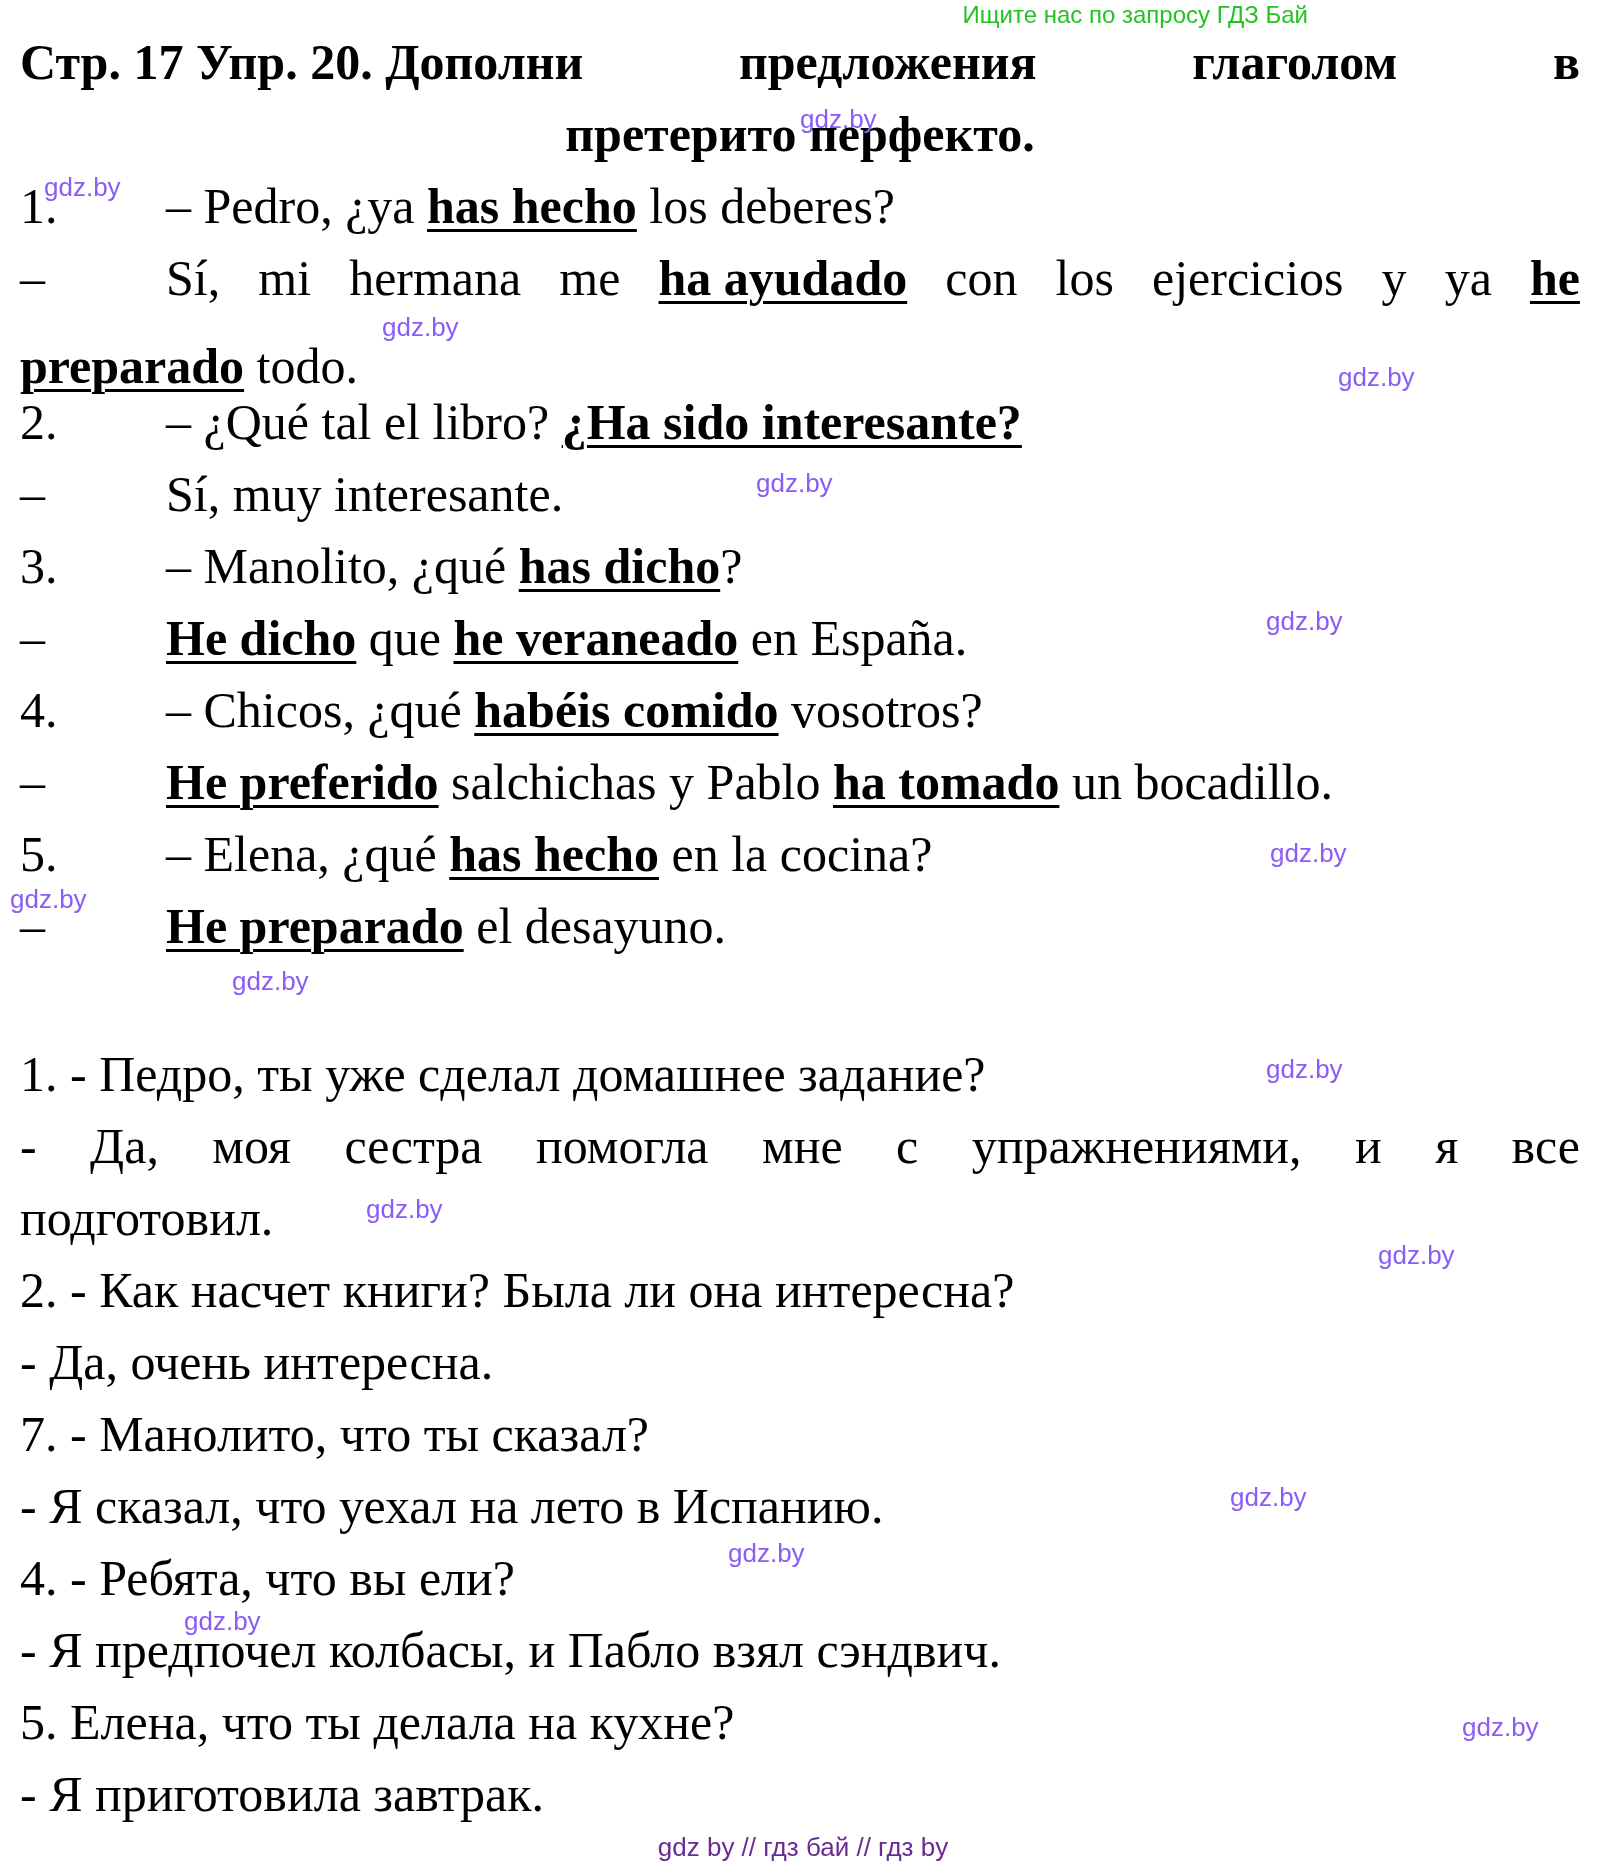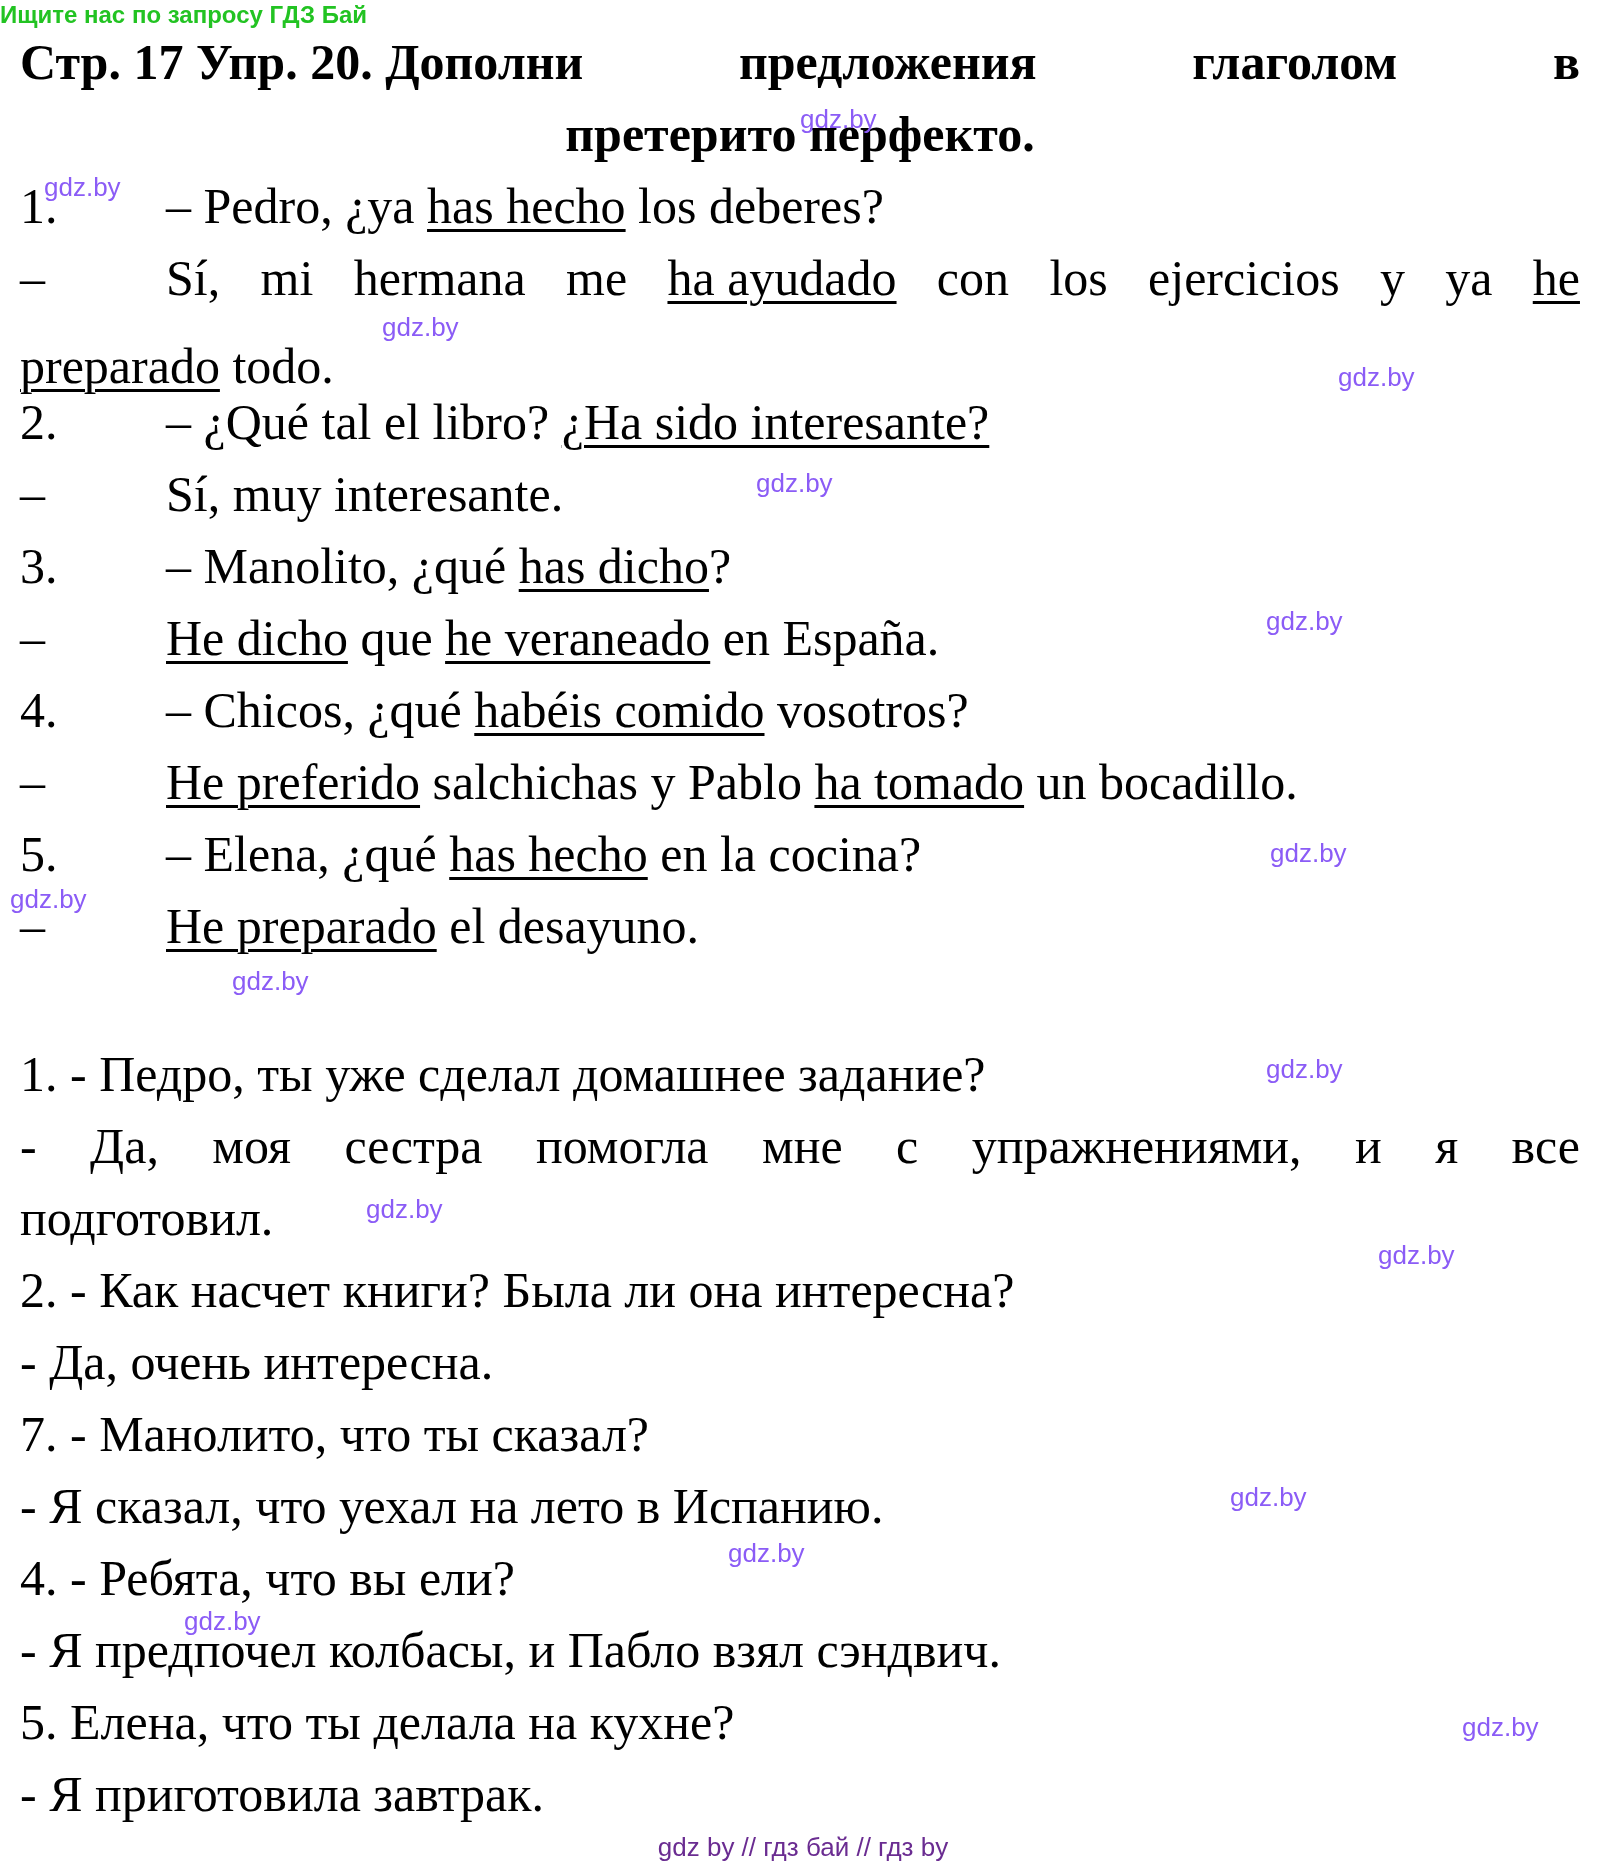--- a/index.html
+++ b/index.html
@@ -6,8 +6,8 @@
   body { width: 1606px; height: 1872px; position: relative; overflow: hidden;
          font-family: "Liberation Serif", "DejaVu Serif", serif; color: #000; }
   .abs { position: absolute; white-space: nowrap; }
-  .top-banner { left: 0; width: 1308px; top: 0; text-align: left;
-                font-family: "Liberation Sans", sans-serif; font-size: 24px; color: #22c322; line-height: 30px; font-weight: bold; }
+  .top-banner { left: 0; width: 1308px; top: 0; text-align: right;
+                font-family: "Liberation Sans", sans-serif; font-size: 24px; color: #22c322; line-height: 30px; }
   .title { left: 20px; width: 1560px; font-weight: bold; font-size: 50px; line-height: 60px; }
   .title-line1 { top: 32px; display: flex; justify-content: space-between; }
   .title-line2 { top: 104px; text-align: center; }

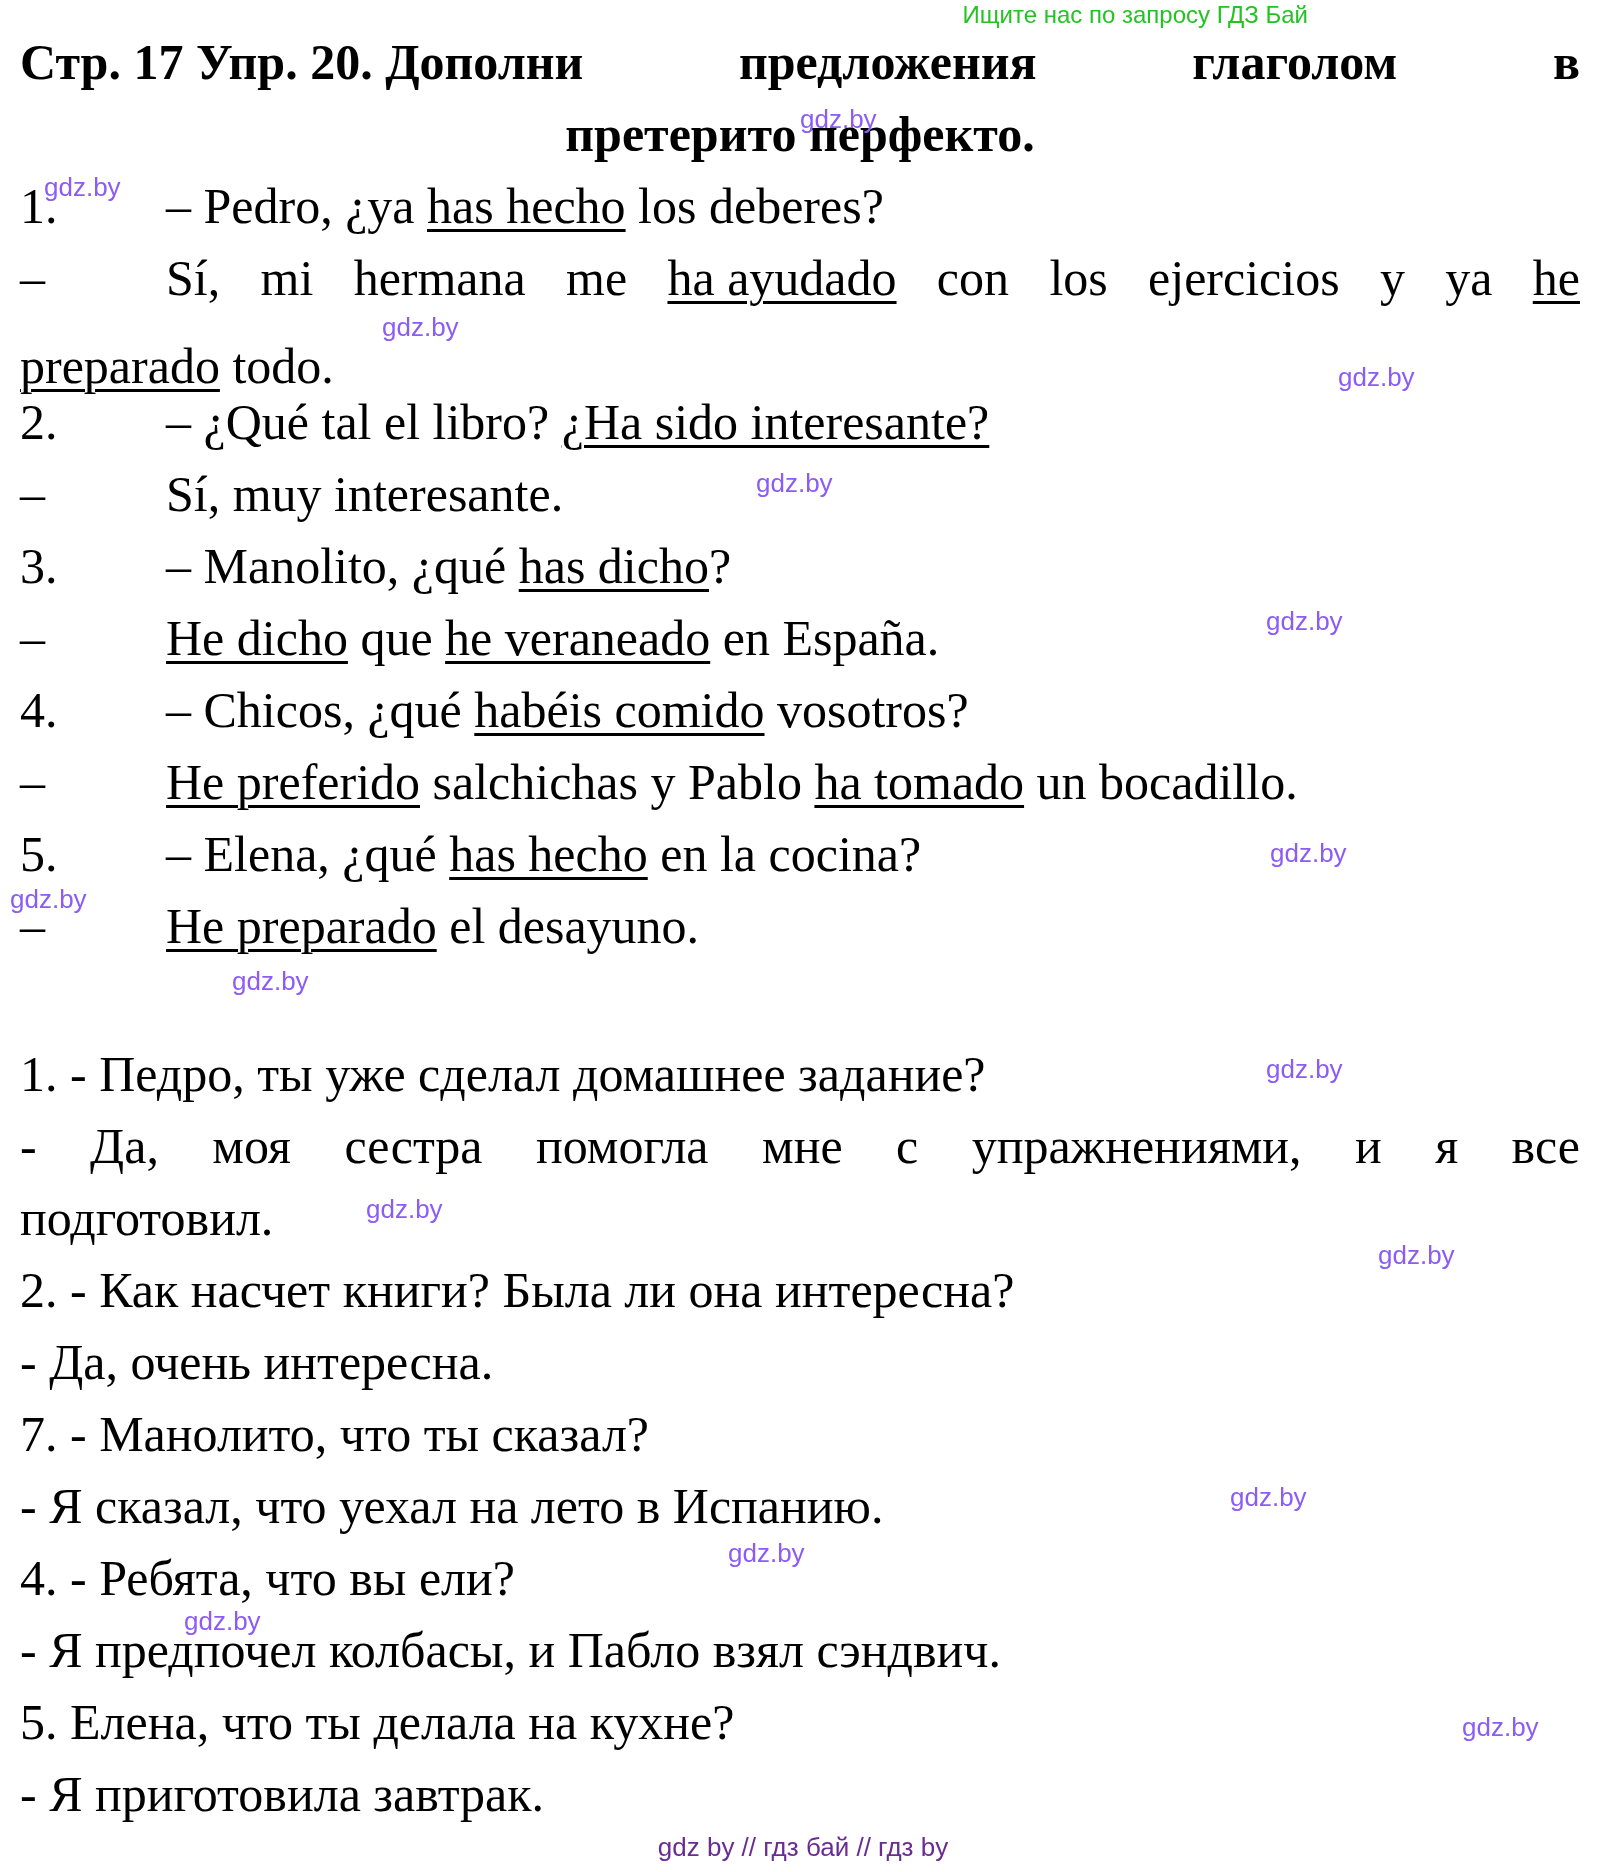--- a/index.html
+++ b/index.html
@@ -14,7 +14,7 @@
   .row { font-size: 50px; line-height: 60px; }
   .num { position: absolute; left: 20px; }
   .txt { position: absolute; left: 166px; }
-  .u { text-decoration: underline; text-decoration-thickness: 3px; text-underline-offset: 6px; }
+  .u { text-decoration: underline; text-decoration-thickness: 3px; text-underline-offset: 6px; font-weight: bold; }
   .wm { font-family: "Liberation Sans", sans-serif; font-size: 26px; color: #8b5cf6; }
   .ru { left: 20px; font-size: 50px; line-height: 60px; }
   .justify-line { left: 20px; width: 1560px; display: flex; justify-content: space-between; font-size: 50px; line-height: 60px; }

